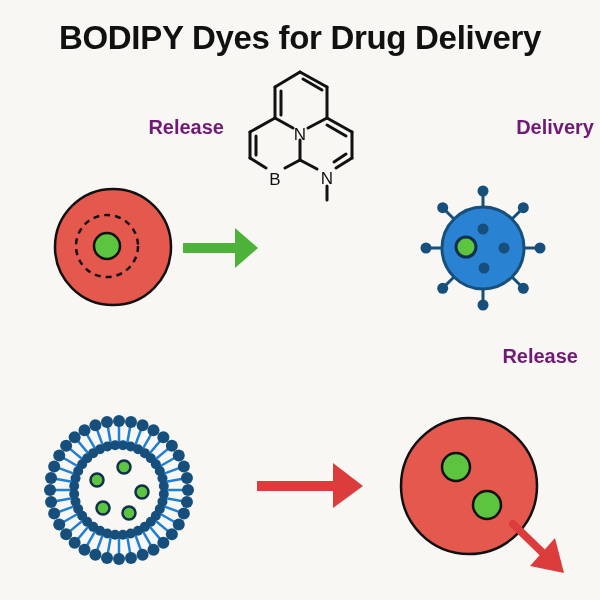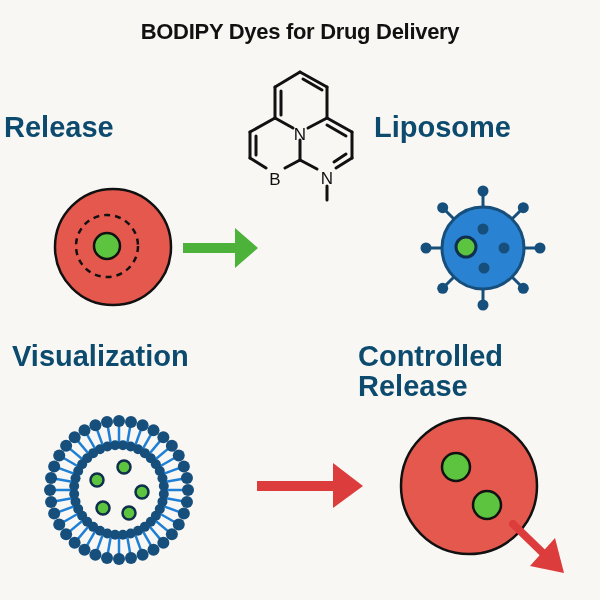--- a/index.html
+++ b/index.html
@@ -4,7 +4,7 @@
 <style>
   html, body { margin: 0; padding: 0; }
   body { width: 600px; height: 600px; background: #f8f7f4; position: relative; overflow: hidden; font-family: "Liberation Sans", sans-serif; }
-  .title { position: absolute; left: 0; top: 19px; width: 600px; text-align: center; font-weight: bold; font-size: 22px; color: #111; letter-spacing: -0.3px; }
+  .title { position: absolute; left: 0; top: 19px; width: 600px; text-align: center; font-weight: bold; font-size: 33px; color: #111; letter-spacing: -0.3px; }
   .label { position: absolute; width: 220px; text-align: left; font-weight: bold; font-size: 29px; line-height: 30px; color: #0c4a6e; }
   .label span { display: block; }
   svg.canvas { position: absolute; left: 0; top: 0; }

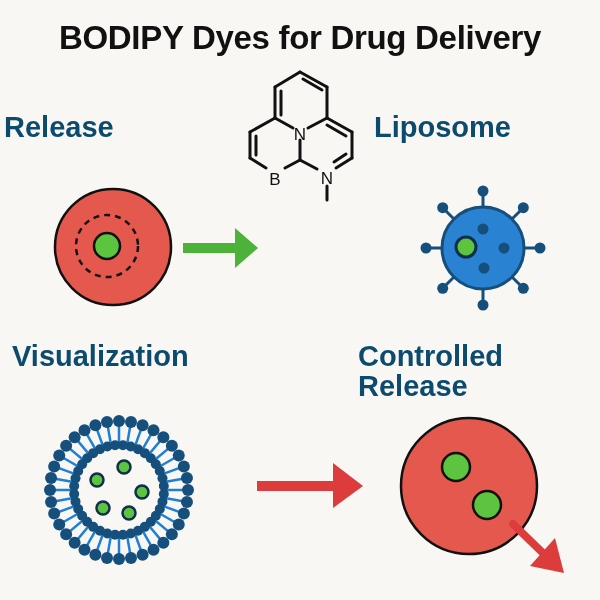--- a/index.html
+++ b/index.html
@@ -5,7 +5,7 @@
   html, body { margin: 0; padding: 0; }
   body { width: 600px; height: 600px; background: #f8f7f4; position: relative; overflow: hidden; font-family: "Liberation Sans", sans-serif; }
   .title { position: absolute; left: 0; top: 19px; width: 600px; text-align: center; font-weight: bold; font-size: 33px; color: #111; letter-spacing: -0.3px; }
-  .label { position: absolute; width: 220px; text-align: left; font-weight: bold; font-size: 29px; line-height: 30px; color: #0c4a6e; }
+  .label { position: absolute; width: 220px; text-align: right; font-weight: bold; font-size: 20px; line-height: 30px; color: #701a75; }
   .label span { display: block; }
   svg.canvas { position: absolute; left: 0; top: 0; }
 </style>

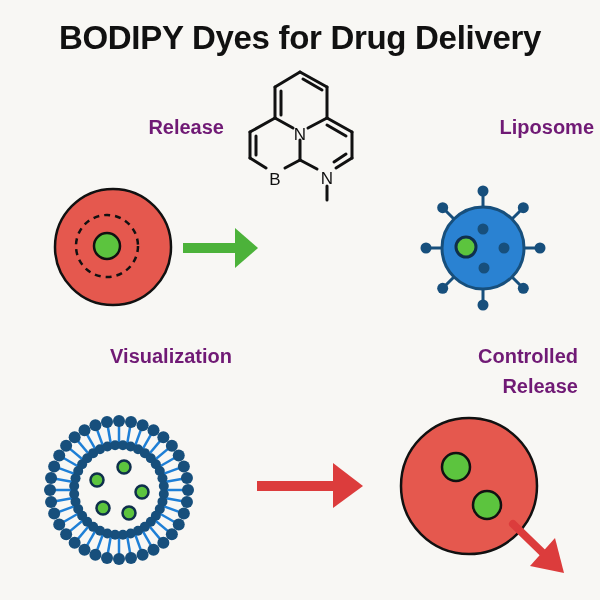--- a/index.html
+++ b/index.html
@@ -18,7 +18,7 @@
   <span>Release</span>
 </div>
 <div class="label" style="left:374px; top:112px;">
-  <span>Liposome</span>
+  <span>Delivery</span>
 </div>
 <div class="label" style="left:12px; top:341px;">
   <span>Visualization</span>

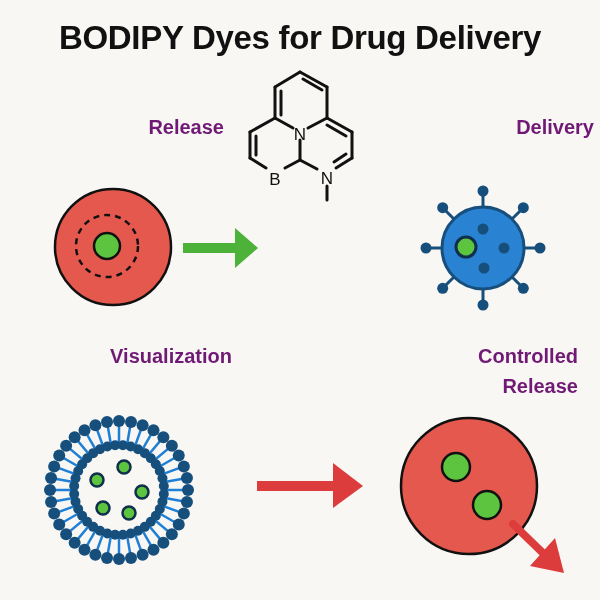--- a/index.html
+++ b/index.html
@@ -21,7 +21,6 @@
   <span>Delivery</span>
 </div>
 <div class="label" style="left:12px; top:341px;">
-  <span>Visualization</span>
 </div>
 <div class="label" style="left:358px; top:341px;">
   <span>Controlled</span>

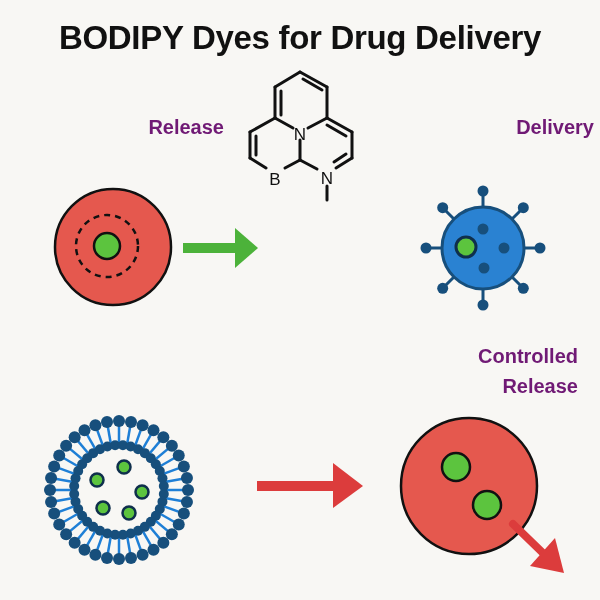--- a/index.html
+++ b/index.html
@@ -23,7 +23,6 @@
 <div class="label" style="left:12px; top:341px;">
 </div>
 <div class="label" style="left:358px; top:341px;">
-  <span>Controlled</span>
   <span>Release</span>
 </div>
 

